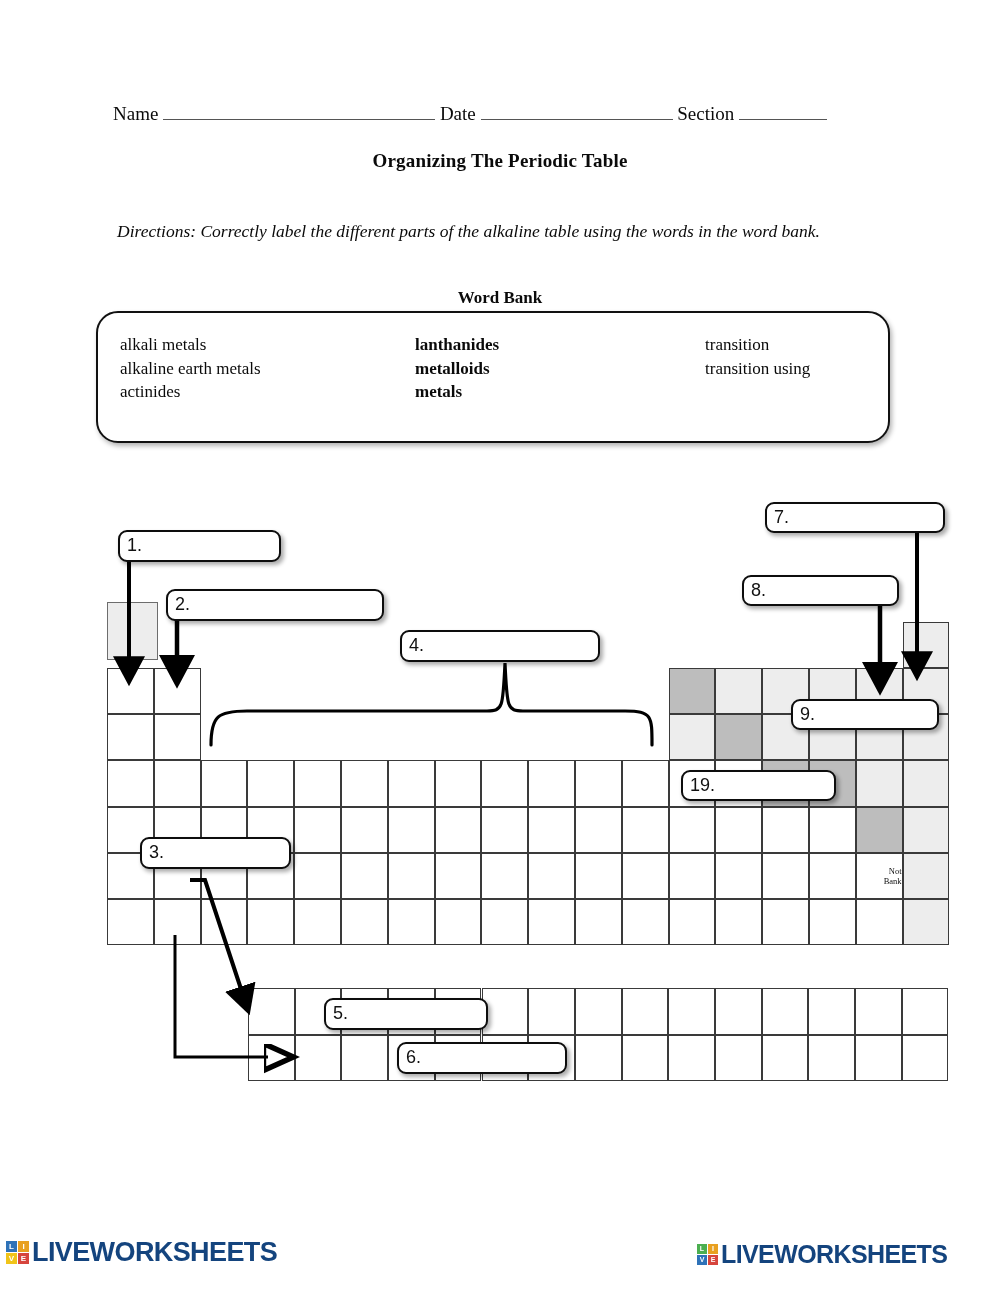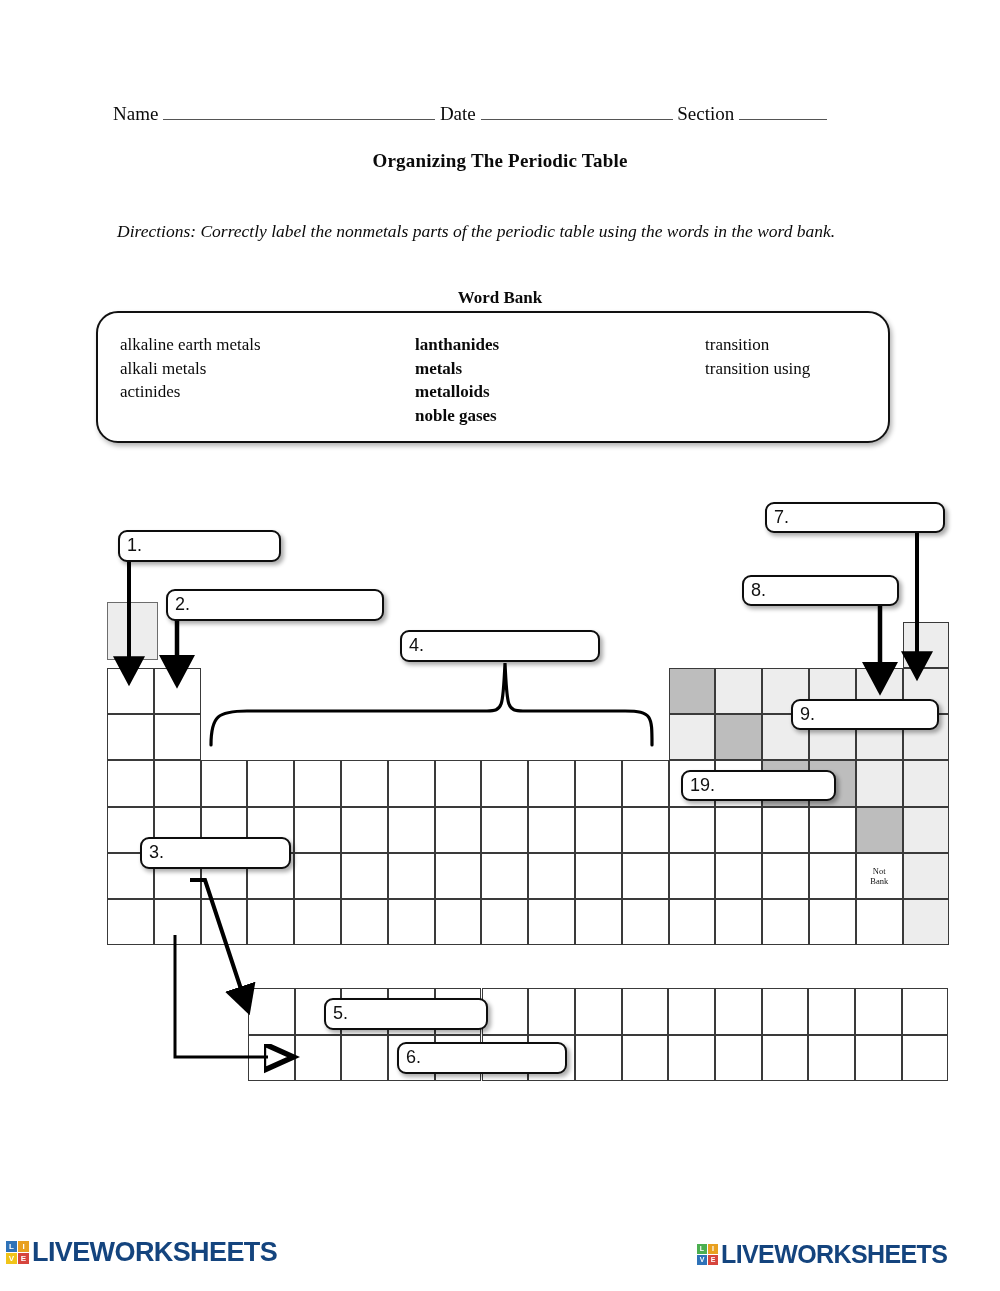--- a/index.html
+++ b/index.html
@@ -93,7 +93,7 @@
 
   <div class="title">Organizing The Periodic Table</div>
 
-  <div class="directions">Directions:  Correctly label the nonmetals parts of the periodic table using the words in the word bank.</div>
+  <div class="directions">Directions:  Correctly label the different parts of the alkaline table using the words in the word bank.</div>
 
   <div class="wb-title">Word Bank</div>
 

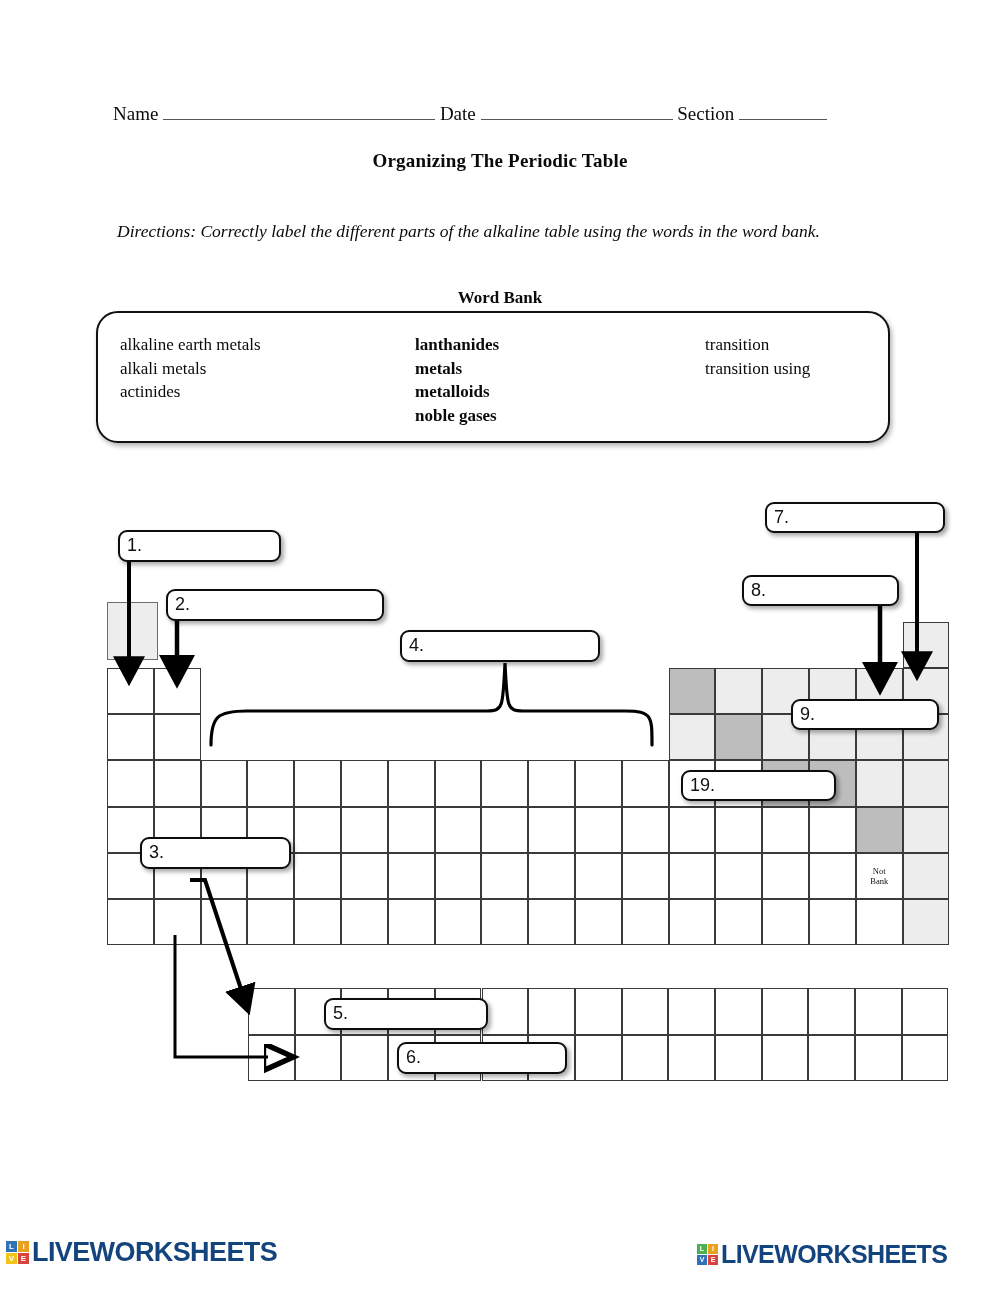--- a/index.html
+++ b/index.html
@@ -100,8 +100,8 @@
   <div class="wordbank">
     <div class="wb-cols">
       <div class="wb-col">
+        <div>alkali metals</div>
         <div>alkaline earth metals</div>
-        <div>alkali metals</div>
         <div>actinides</div>
       </div>
       <div class="wb-col">

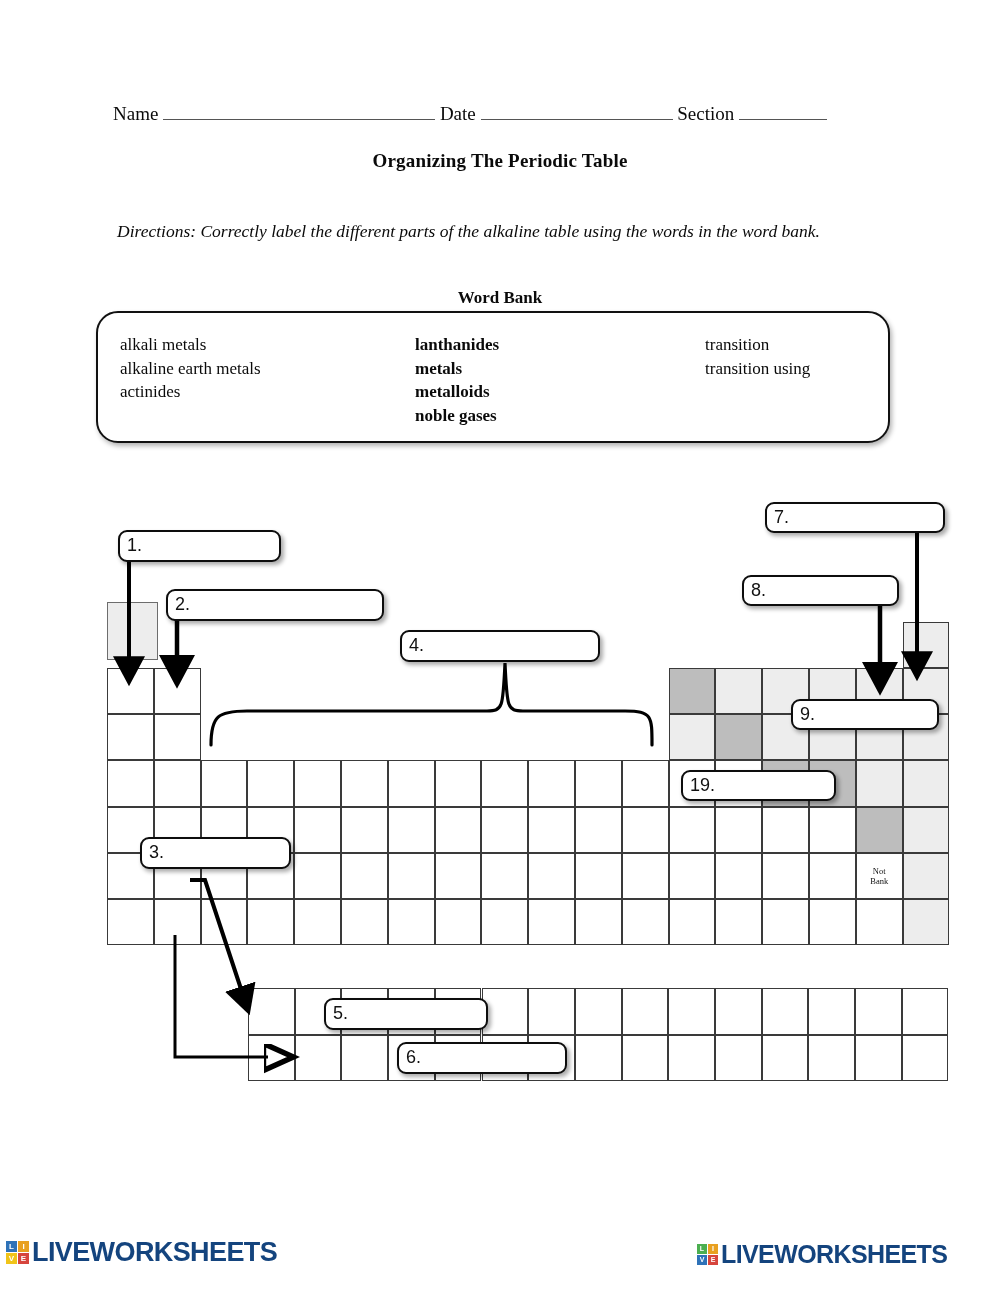--- a/index.html
+++ b/index.html
@@ -106,8 +106,8 @@
       </div>
       <div class="wb-col">
         <div>lanthanides</div>
+        <div>metalloids</div>
         <div>metals</div>
-        <div>metalloids</div>
         <div>noble gases</div>
       </div>
       <div class="wb-col">

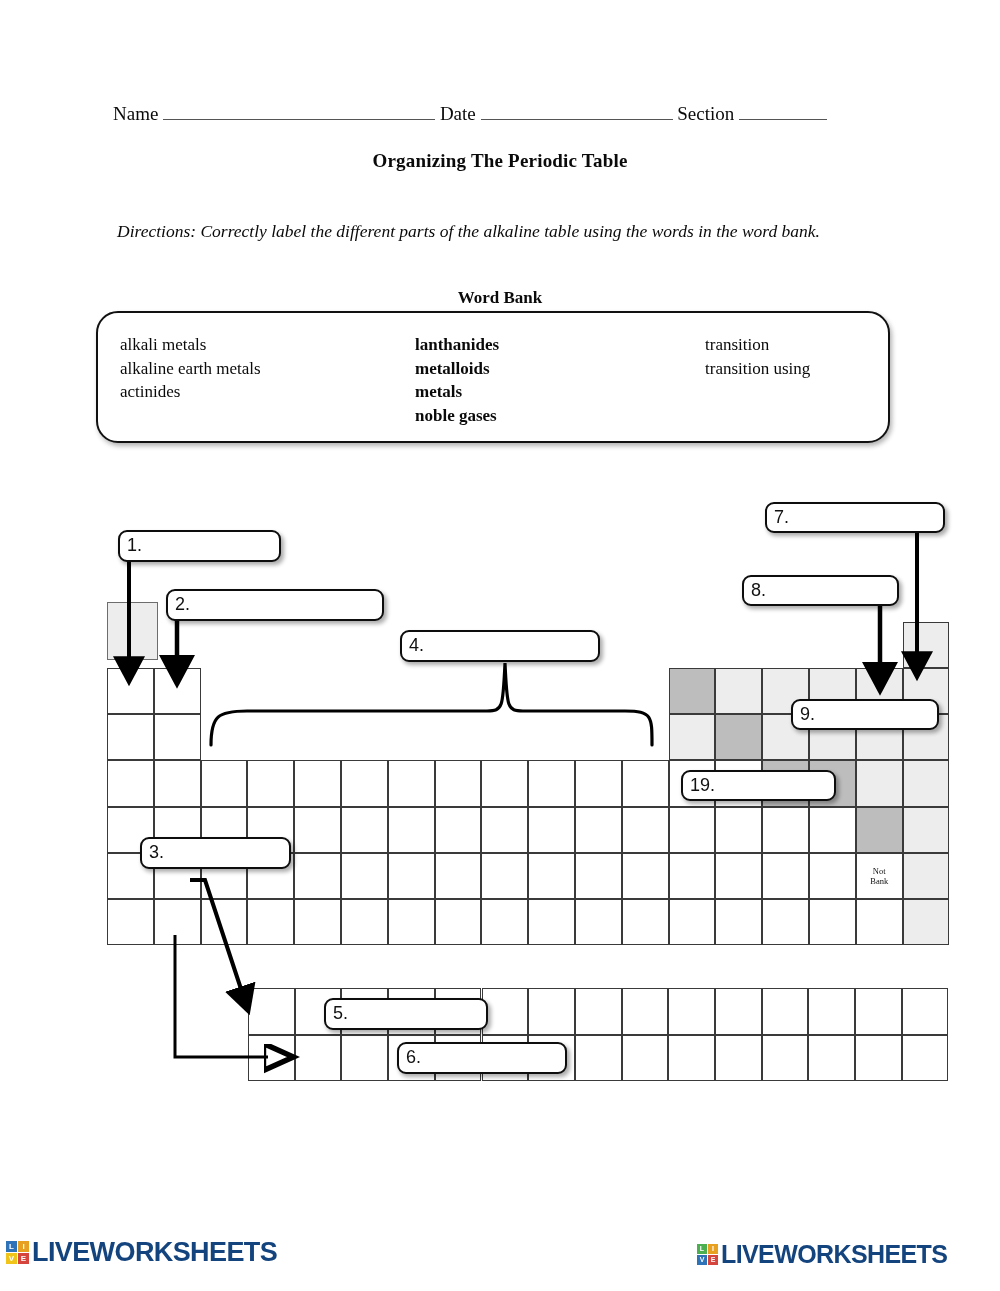--- a/index.html
+++ b/index.html
@@ -108,7 +108,6 @@
         <div>lanthanides</div>
         <div>metalloids</div>
         <div>metals</div>
-        <div>noble gases</div>
       </div>
       <div class="wb-col">
         <div>transition</div>

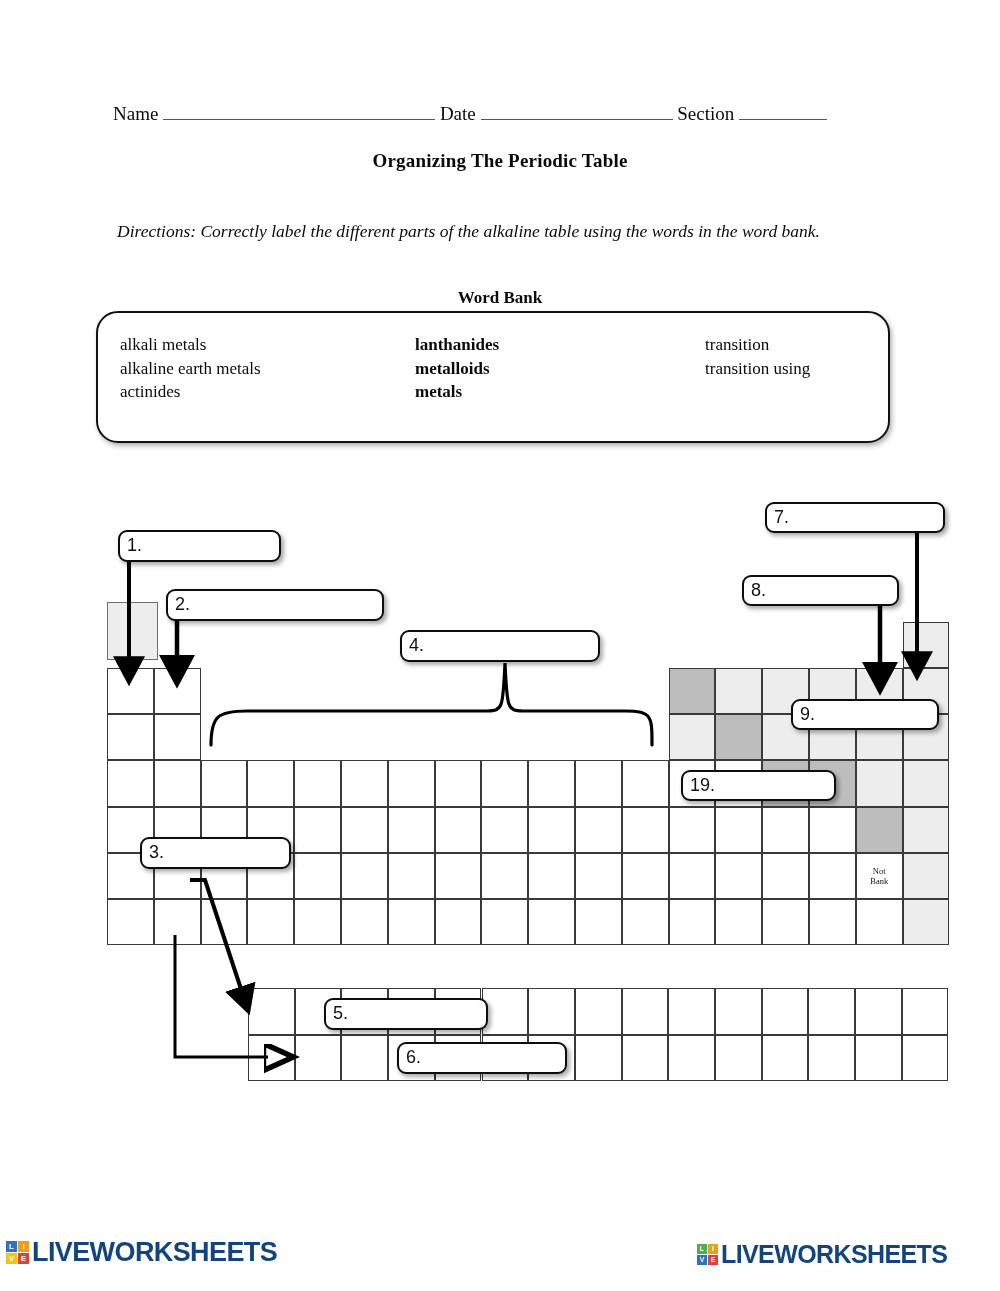--- a/index.html
+++ b/index.html
@@ -47,7 +47,7 @@
   .cell.ml{background:#bdbdbd;}
   .cell.hcell{background:#ededed;border:1px solid #6d6d6d;}
   .cell .nk{position:absolute;left:0;top:50%;transform:translateY(-50%);
-            width:100%;text-align:center;font-size:8.5px;line-height:10px;
+            width:100%;text-align:right;font-size:8.5px;line-height:10px;
             color:#111;font-family:"Liberation Serif",serif;}
 
   

